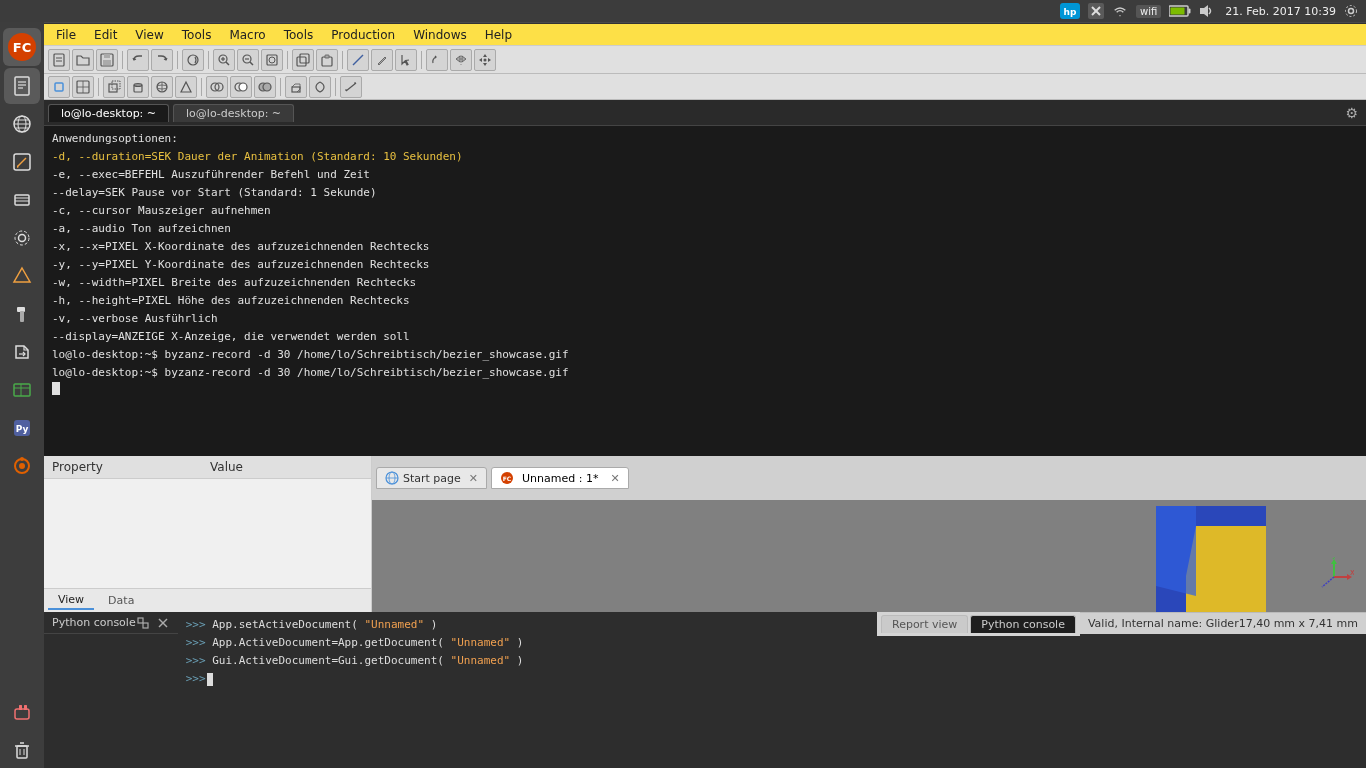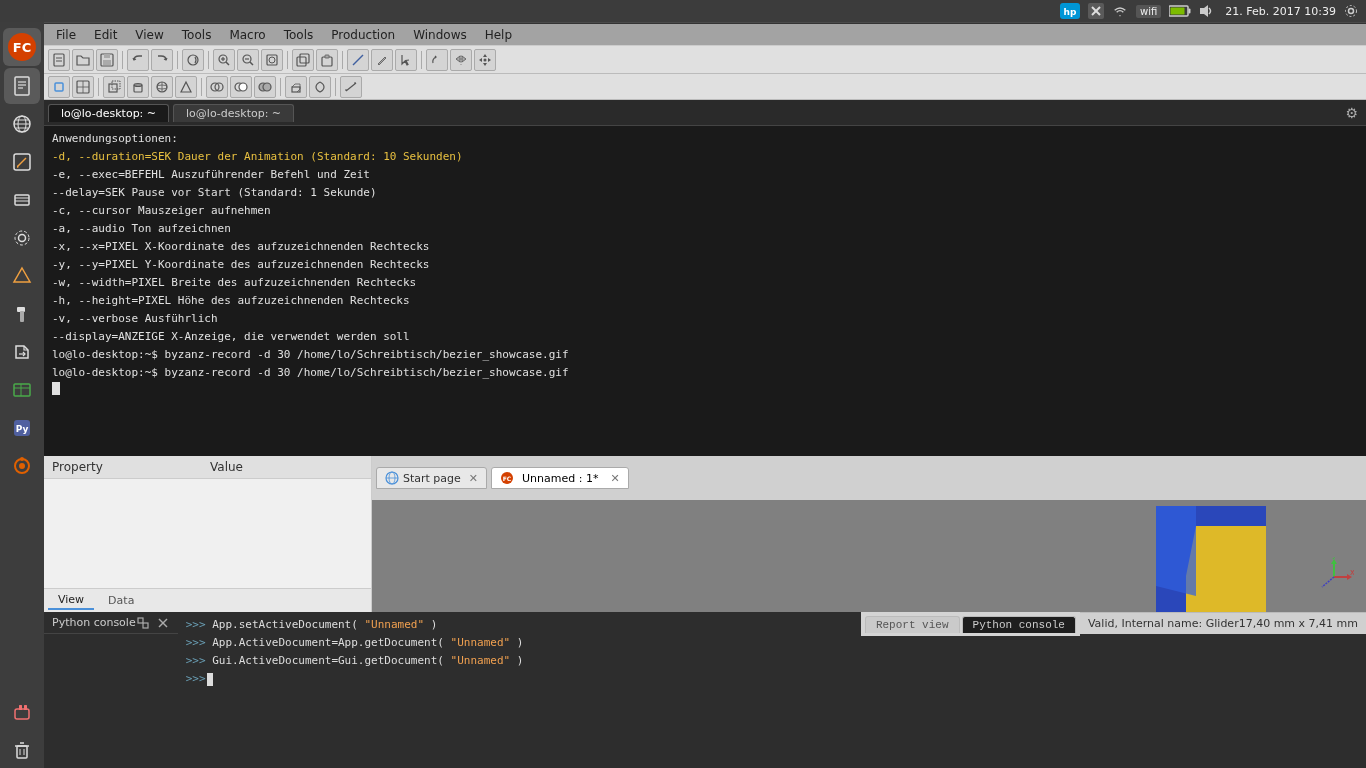--- a/index.html
+++ b/index.html
@@ -42,7 +42,7 @@
 
     
     #menubar {
-      height: 22px; background: #a3a3a3; display: flex; align-items: center;
+      height: 22px; background: #fde047; display: flex; align-items: center;
       padding: 0 4px; border-bottom: 1px solid #ccc; gap: 2px;
     }
     .menu-item {

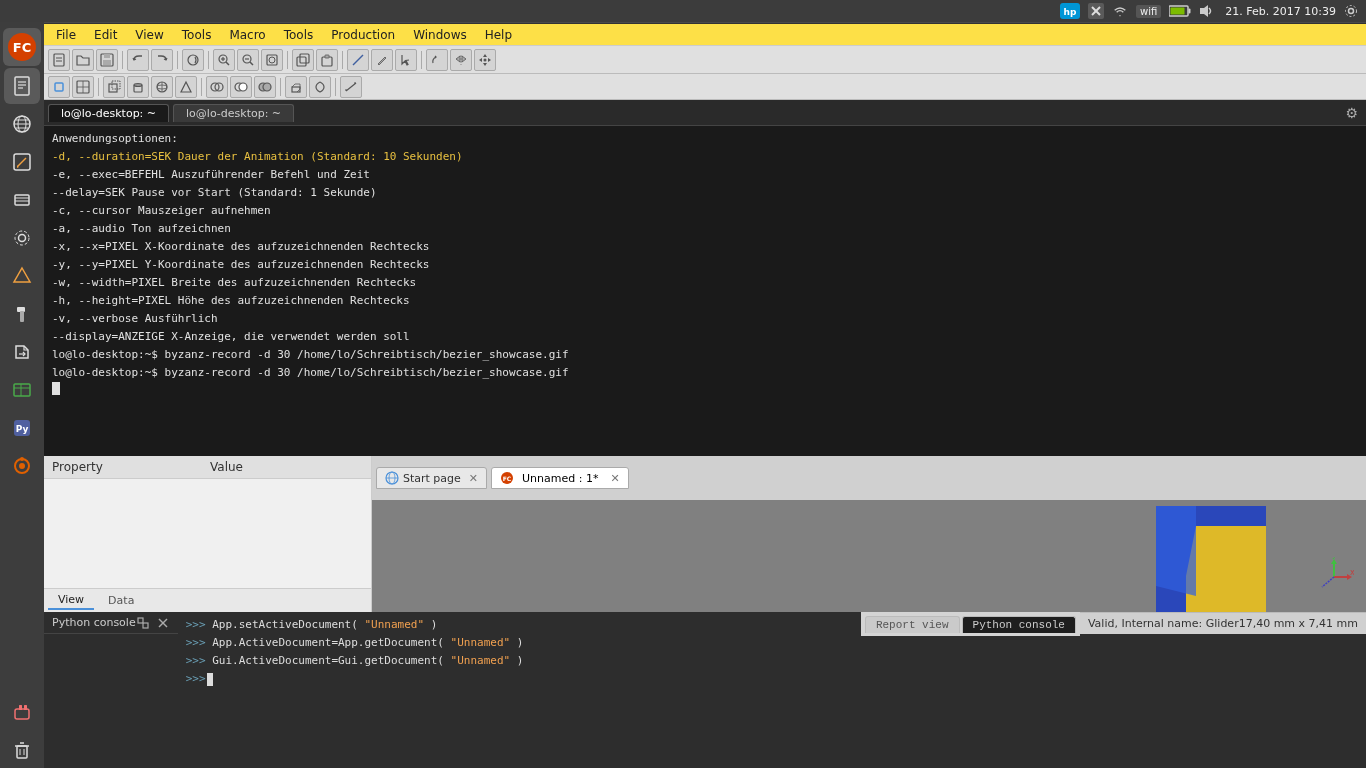--- a/index.html
+++ b/index.html
@@ -162,7 +162,6 @@
       padding: 2px 10px; font-size: 11px; cursor: pointer; color: #555;
       border: 1px solid #bbb; border-bottom: none; border-radius: 3px 3px 0 0;
       background: #cacaca;
-      font-family: Liberation Mono, monospace;
     }
     .bp-tab.active { background: #1e1e1e; color: #ccc; }
     .term-white { color: #e0e0e0; }

